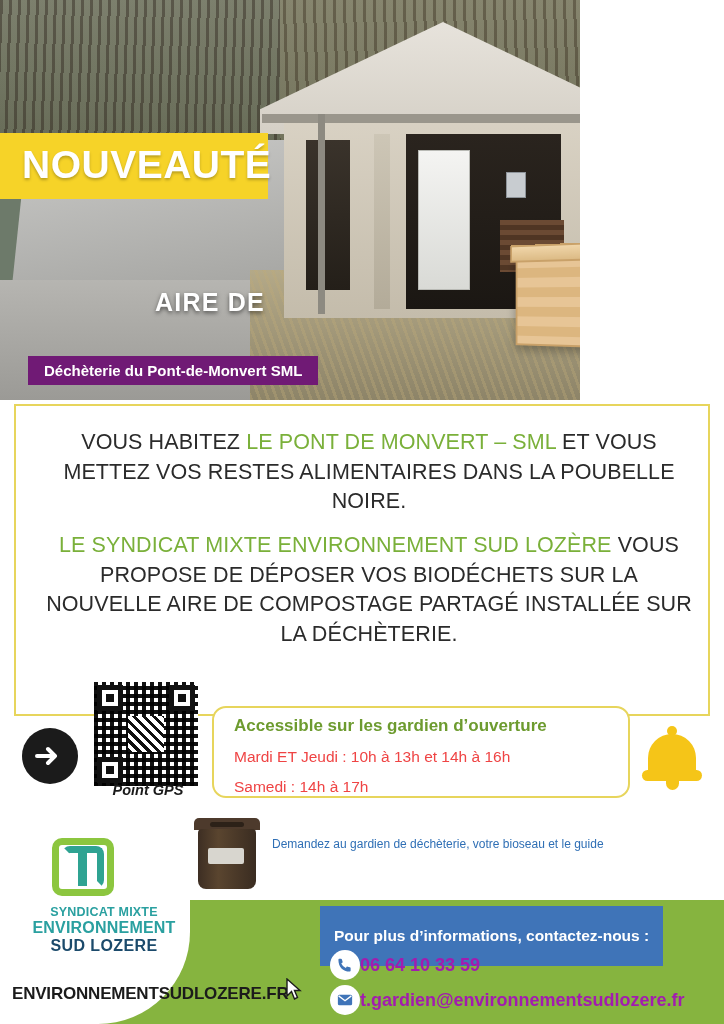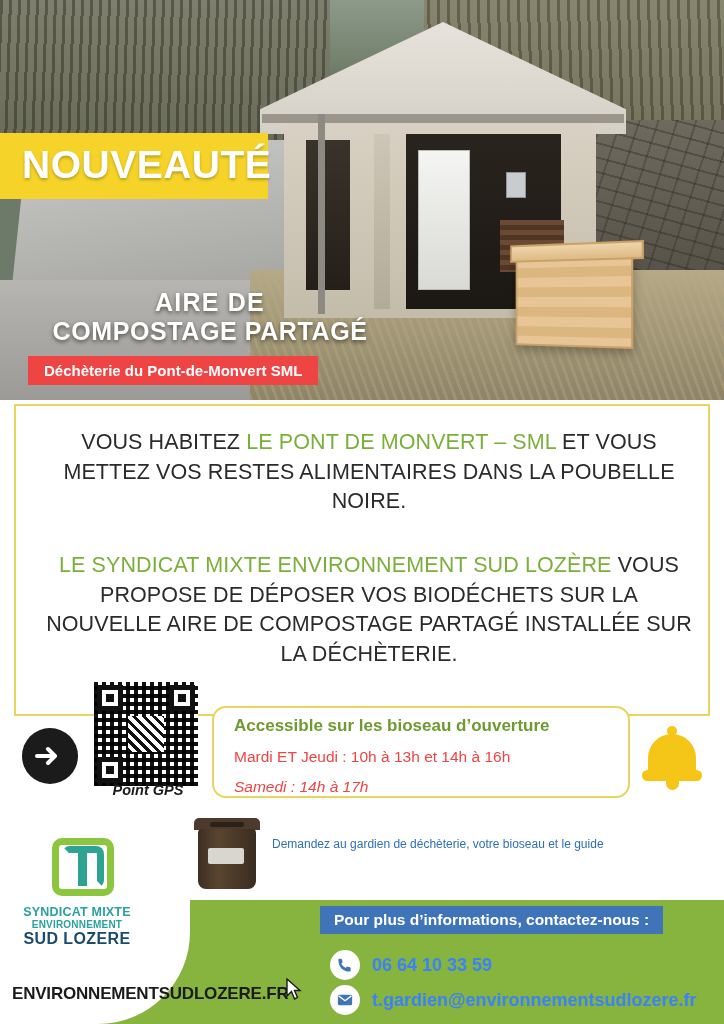--- a/index.html
+++ b/index.html
@@ -14,7 +14,7 @@
   
   .photo {
     position: relative;
-    width: 724px; height: 400px;
+    width: 580px; height: 400px;
     overflow: hidden;
     background: #6d7a6a;
   }

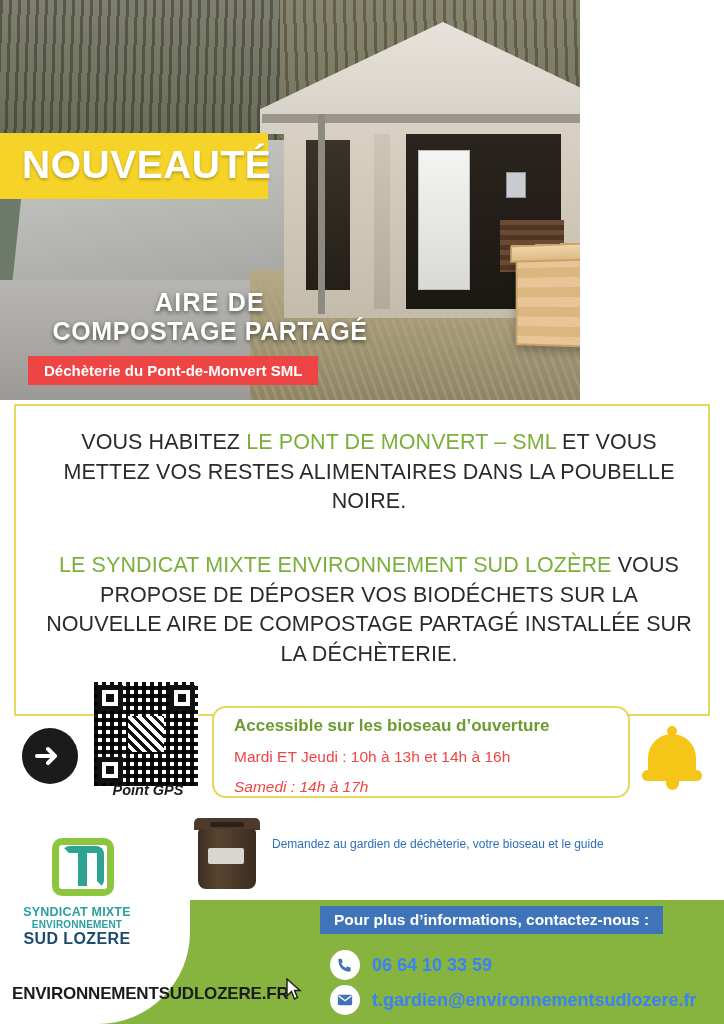--- a/index.html
+++ b/index.html
@@ -352,7 +352,6 @@
 
   <div class="photo-title">
     <div class="l1">AIRE DE</div>
-    <div class="l2">COMPOSTAGE PARTAGÉ</div>
   </div>
 
   <div class="subbar">Déchèterie du Pont-de-Monvert SML</div>

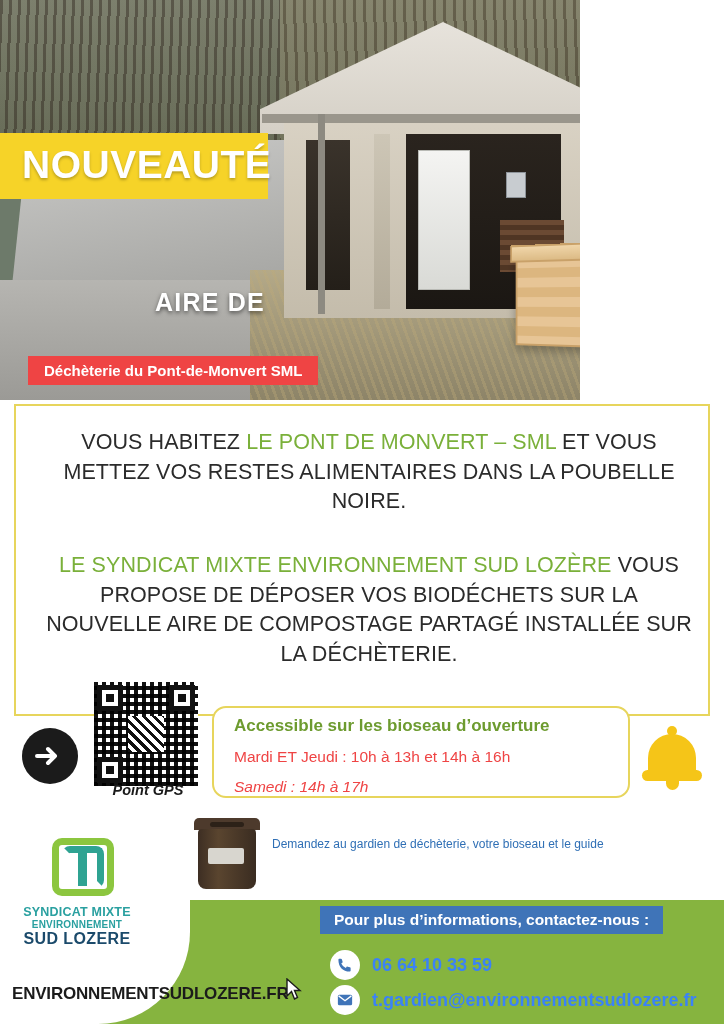--- a/index.html
+++ b/index.html
@@ -141,7 +141,7 @@
   .photo-title .l2 { font-size: 25px; letter-spacing: .6px; }
   .subbar {
     position: absolute; left: 28px; top: 356px;
-    background: #ef4444; color: #fff;
+    background: #701a75; color: #fff;
     font-size: 15px; font-weight: bold;
     padding: 6px 16px;
   }

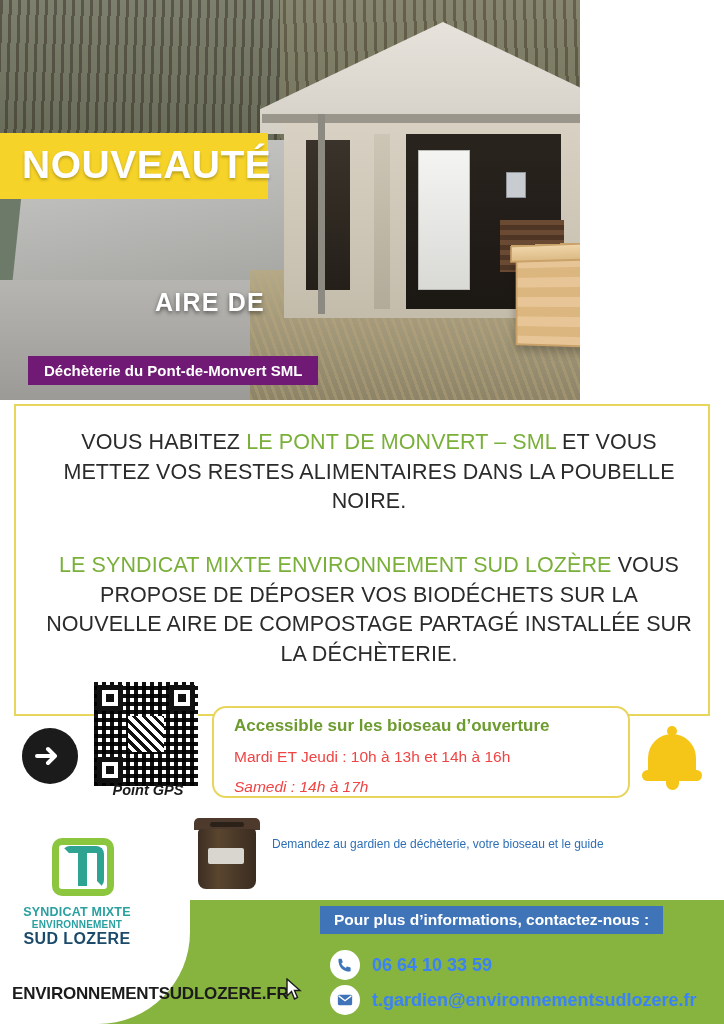--- a/index.html
+++ b/index.html
@@ -159,7 +159,7 @@
     font-size: 21.5px; color: #2b2b2b; line-height: 1.38;
     letter-spacing: .1px;
   }
-  .para.p2 { margin-top: 34px; text-align: center; }
+  .para.p2 { margin-top: 14px; text-align: center; }
   .green { color: #7ab03a; }
 
   

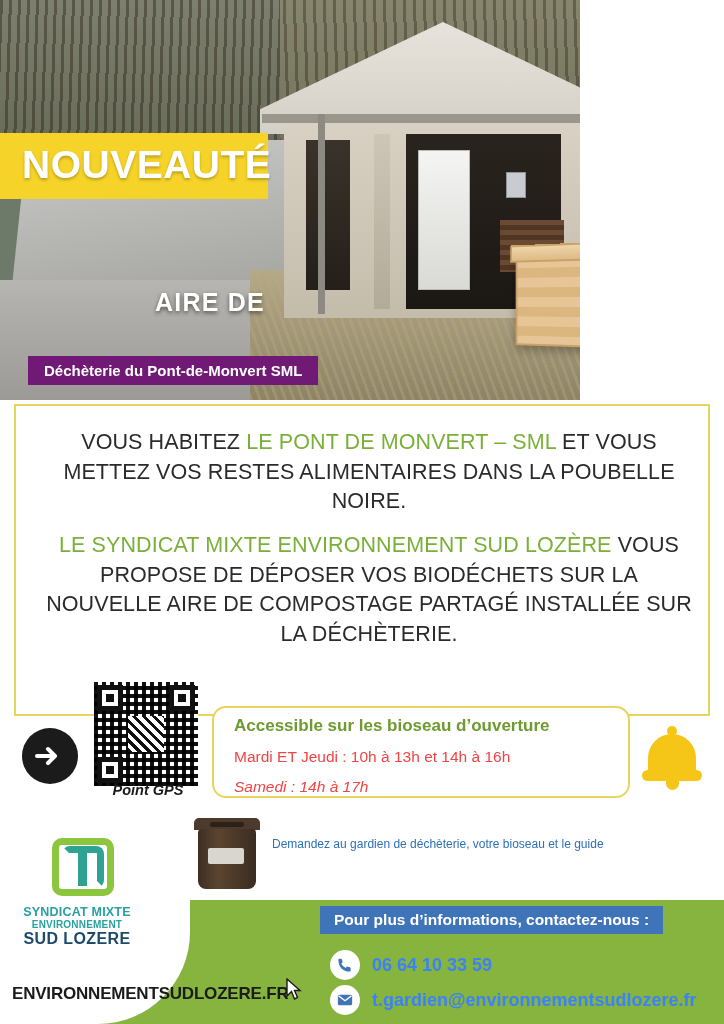--- a/index.html
+++ b/index.html
@@ -387,7 +387,7 @@
 <div class="gps-label">Point GPS</div>
 
 <div class="hours-box"></div>
-<div class="hours-title">Accessible sur les bioseau d’ouverture</div>
+<div class="hours-title">Accessible sur les gardien d’ouverture</div>
 <div class="hours-line h1">Mardi ET Jeudi : 10h à 13h et 14h à 16h</div>
 <div class="hours-line h2">Samedi : 14h à 17h</div>
 

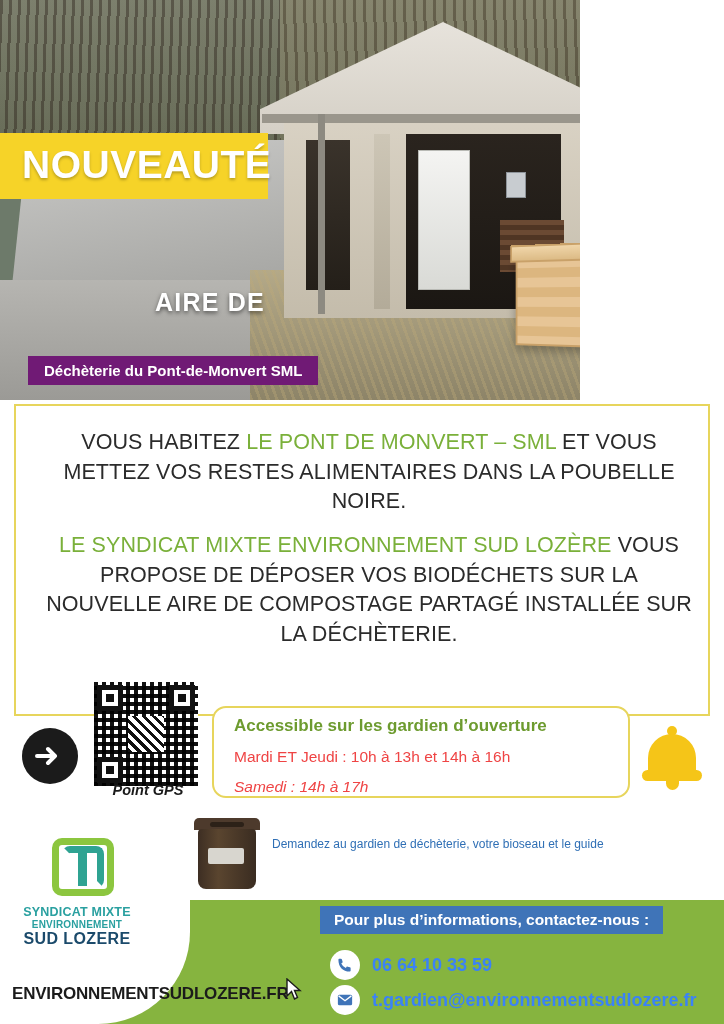--- a/index.html
+++ b/index.html
@@ -208,7 +208,7 @@
     font-size: 15.5px; color: #ef4444;
   }
   .hours-line.h1 { top: 748px; }
-  .hours-line.h2 { top: 778px; font-style: italic; }
+  .hours-line.h2 { top: 778px; }
 
   .bell {
     position: absolute; left: 642px; top: 726px; width: 60px; height: 64px;

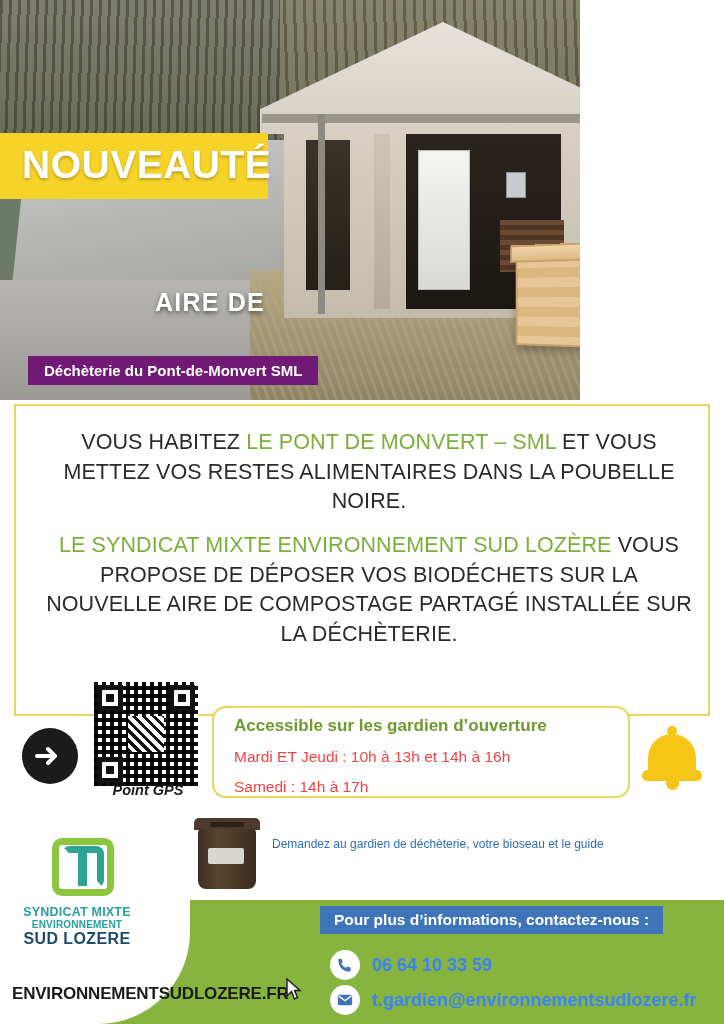--- a/index.html
+++ b/index.html
@@ -283,7 +283,7 @@
     background: #2fa392;
   }
   .logo-text {
-    position: absolute; left: 2px; top: 905px; width: 150px;
+    position: absolute; left: 29px; top: 905px; width: 150px;
     text-align: center; line-height: 1.12;
   }
   .logo-text .l1 { font-size: 12.5px; font-weight: bold; color: #2aa0a0; letter-spacing:.2px;}

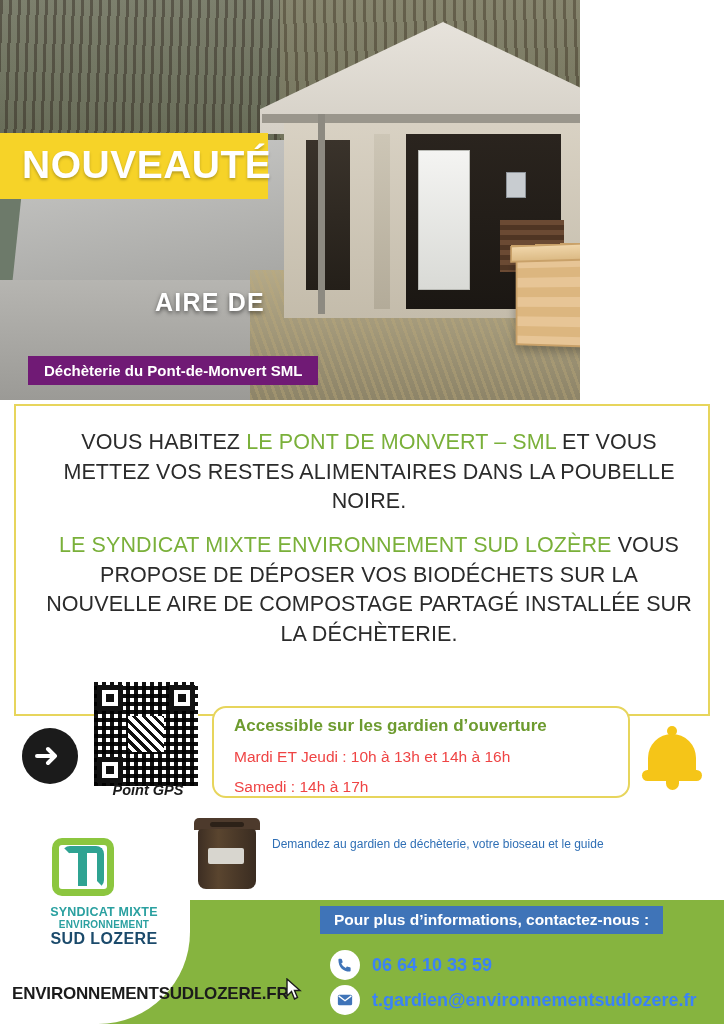--- a/index.html
+++ b/index.html
@@ -287,7 +287,7 @@
     text-align: center; line-height: 1.12;
   }
   .logo-text .l1 { font-size: 12.5px; font-weight: bold; color: #2aa0a0; letter-spacing:.2px;}
-  .logo-text .l2 { font-size: 10px; font-weight: bold; color: #2aa0a0; letter-spacing:.2px;}
+  .logo-text .l2 { font-size: 16px; font-weight: bold; color: #2aa0a0; letter-spacing:.2px;}
   .logo-text .l3 { font-size: 16px; font-weight: bold; color: #1b4a6b; letter-spacing:.4px;}
 
   .site-url {

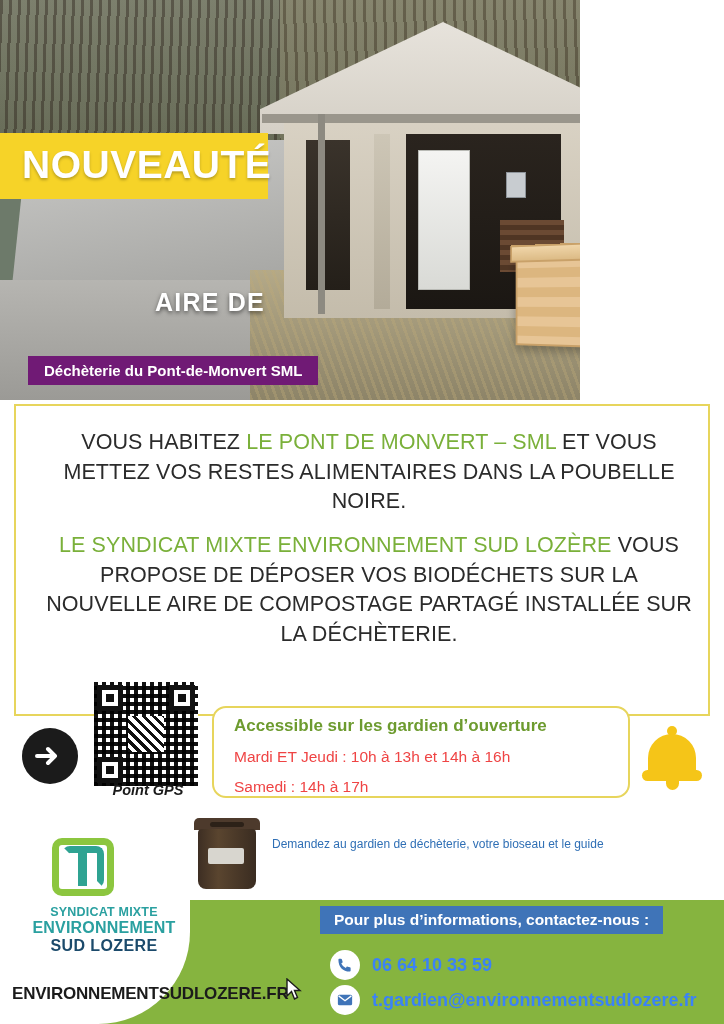--- a/index.html
+++ b/index.html
@@ -303,7 +303,7 @@
     position: absolute; left: 320px; top: 906px;
     background: #3f74b8; color: #fff;
     font-size: 15.5px; font-weight: bold;
-    padding: 5px 14px;
+    padding: 21px 14px;
   }
   .contact-row {
     position: absolute; display: flex; align-items: center; gap: 12px;

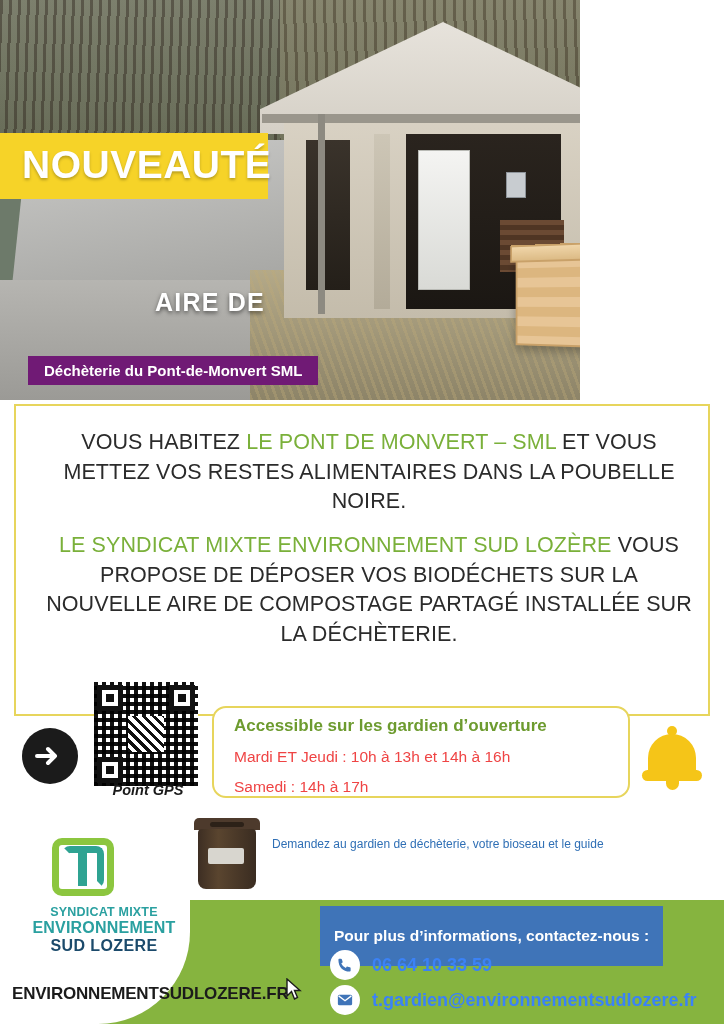--- a/index.html
+++ b/index.html
@@ -306,8 +306,8 @@
     padding: 21px 14px;
   }
   .contact-row {
-    position: absolute; display: flex; align-items: center; gap: 12px;
-    color: #3b82f6; font-size: 18px; font-weight: bold;
+    position: absolute; display: flex; align-items: center; 
+    color: #a21caf; font-size: 18px; font-weight: bold;
   }
   .contact-row.r1 { left: 330px; top: 950px; }
   .contact-row.r2 { left: 330px; top: 985px; }

